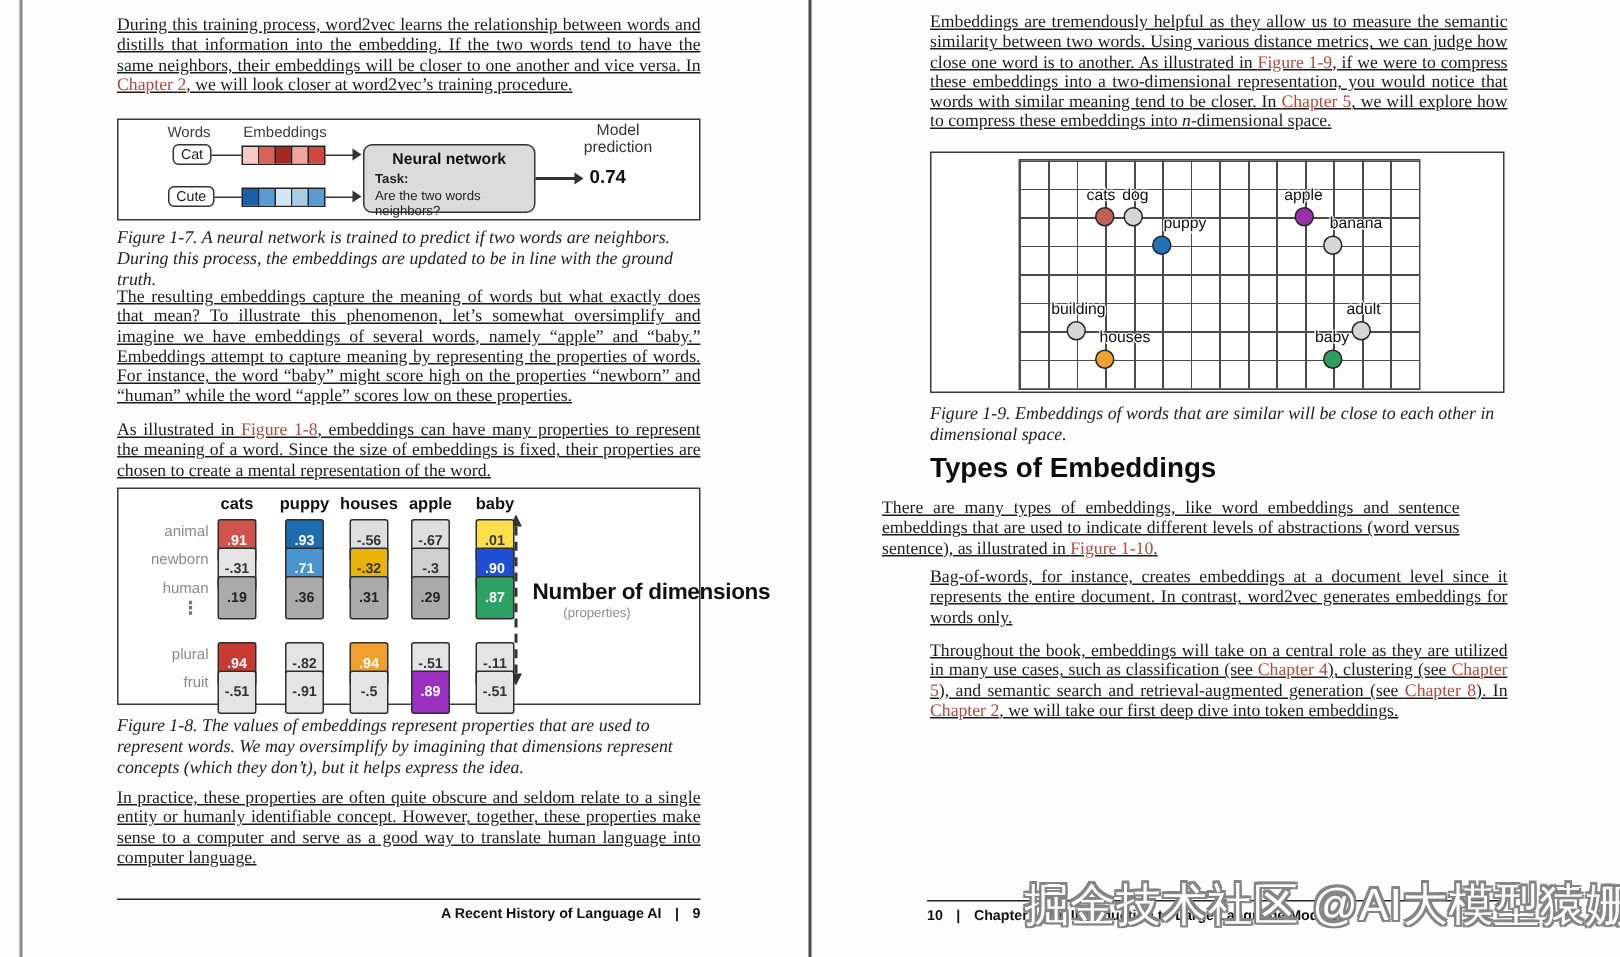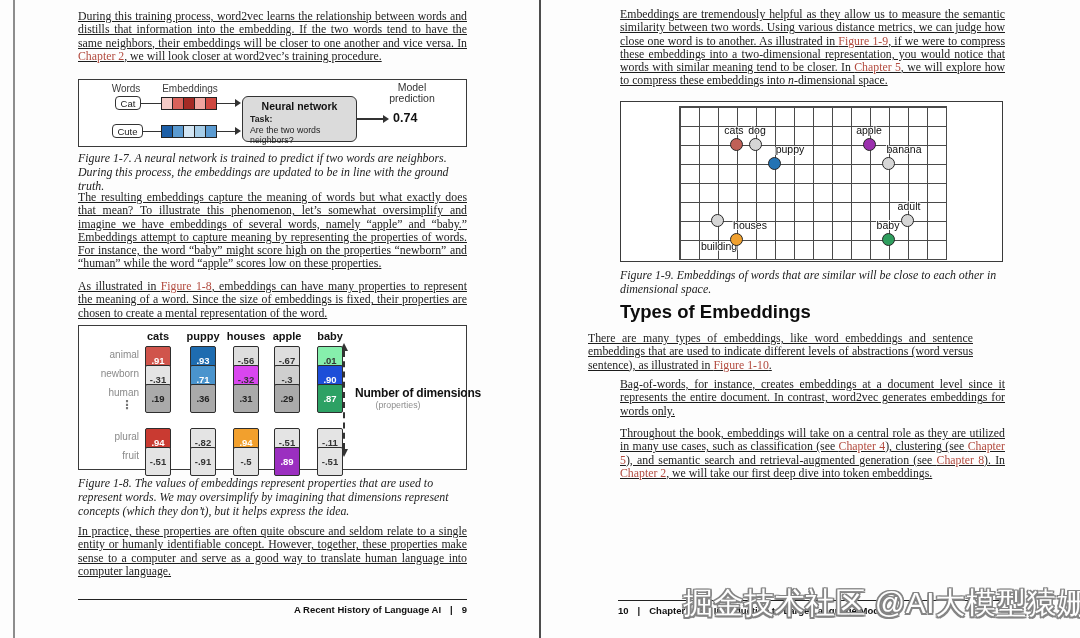--- a/index.html
+++ b/index.html
@@ -204,7 +204,7 @@
       <div class="f9-dot" style="background: rgb(155, 48, 174); left: 241.5px; top: 35.5px;"></div>
       <div class="f9-label" style="left: 248px; top: 41px;">banana</div>
       <div class="f9-dot" style="background: rgb(214, 214, 214); left: 260.5px; top: 54.5px;"></div>
-      <div class="f9-label" style="left: 63px; top: 98px; margin-top: 40px;">building</div>
+      <div class="f9-label" style="left: 63px; top: 98px;">building</div>
       <div class="f9-dot" style="background: rgb(214, 214, 214); left: 89.5px; top: 111.5px;"></div>
       <div class="f9-label" style="left: 94px; top: 117px;">houses</div>
       <div class="f9-dot" style="background: rgb(240, 160, 46); left: 108.5px; top: 130.5px;"></div>

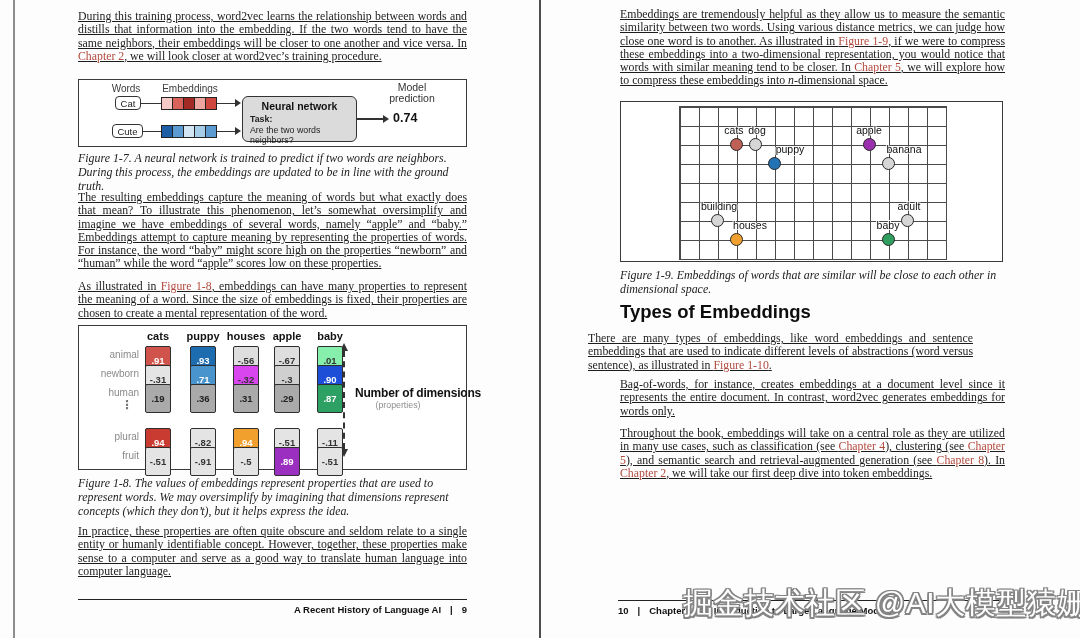--- a/index.html
+++ b/index.html
@@ -154,7 +154,7 @@
       <div class="f8cell" style="left: 111px; top: 20px; background: rgb(30, 108, 176); color: rgb(255, 255, 255);">.93</div>
       <div class="f8cell" style="left: 154px; top: 20px; background: rgb(222, 222, 222); color: rgb(51, 51, 51);">-.56</div>
       <div class="f8cell" style="left: 195px; top: 20px; background: rgb(222, 222, 222); color: rgb(51, 51, 51);">-.67</div>
-      <div class="f8cell" style="left: 238px; top: 20px; background: #86efac; color: rgb(51, 51, 51);">.01</div>
+      <div class="f8cell" style="left: 238px; top: 20px; background: #fde047; color: rgb(51, 51, 51);">.01</div>
       <div class="f8-rowlab" style="top: 41.5px;">newborn</div>
       <div class="f8cell" style="left: 66px; top: 39px; background: rgb(228, 228, 228); color: rgb(51, 51, 51);">-.31</div>
       <div class="f8cell" style="left: 111px; top: 39px; background: rgb(74, 148, 205); color: rgb(255, 255, 255);">.71</div>

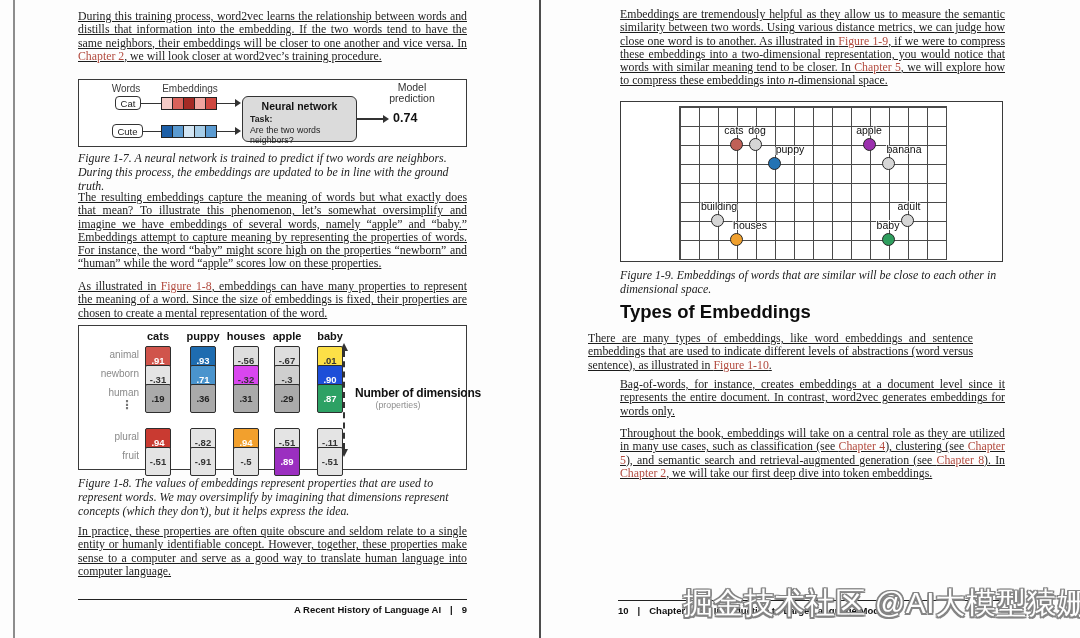--- a/index.html
+++ b/index.html
@@ -158,7 +158,7 @@
       <div class="f8-rowlab" style="top: 41.5px;">newborn</div>
       <div class="f8cell" style="left: 66px; top: 39px; background: rgb(228, 228, 228); color: rgb(51, 51, 51);">-.31</div>
       <div class="f8cell" style="left: 111px; top: 39px; background: rgb(74, 148, 205); color: rgb(255, 255, 255);">.71</div>
-      <div class="f8cell" style="left: 154px; top: 39px; background: #d946ef; color: rgb(51, 51, 51);">-.32</div>
+      <div class="f8cell" style="left: 154px; top: 39px; background: #eab308; color: rgb(51, 51, 51);">-.32</div>
       <div class="f8cell" style="left: 195px; top: 39px; background: rgb(207, 207, 207); color: rgb(51, 51, 51);">-.3</div>
       <div class="f8cell" style="left: 238px; top: 39px; background: #1d4ed8; color: rgb(255, 255, 255);">.90</div>
       <div class="f8-rowlab" style="top: 60.5px;">human</div>

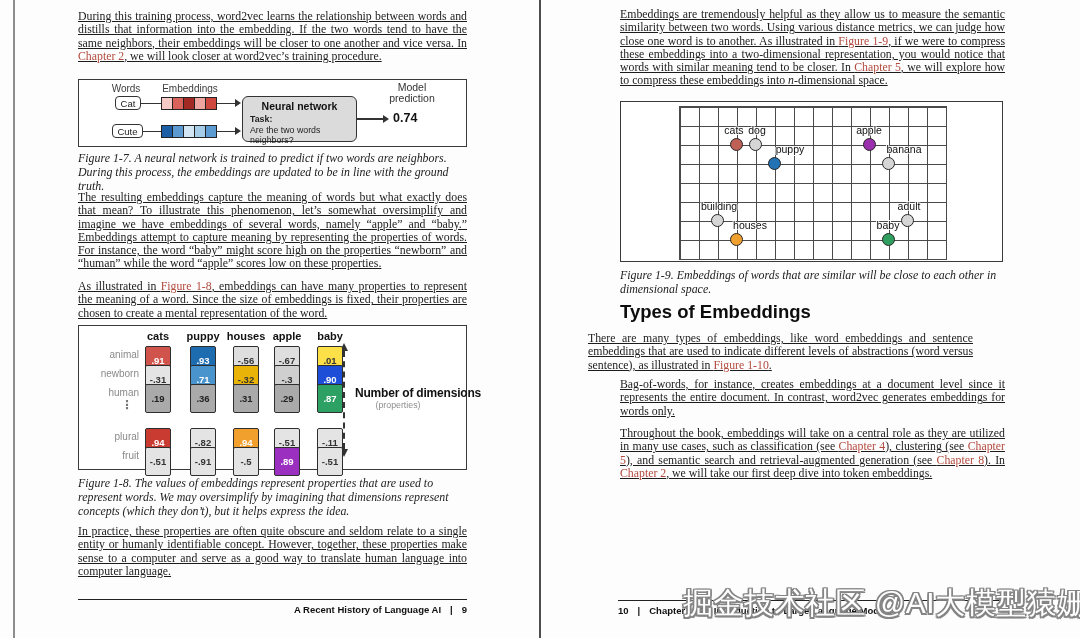--- a/index.html
+++ b/index.html
@@ -51,7 +51,7 @@
   .f8tri-up{top:17px;border-bottom:8px solid #333;}
   .f8tri-down{top:123px;border-top:8px solid #333;}
   #f8-dims{position:absolute;left:276px;top:60px;width:86px;text-align:center;}
-  .f8-dims-main{font-family:"Liberation Sans",sans-serif;font-weight:bold;font-size:12px;letter-spacing:-0.2px;
+  .f8-dims-main{font-family:"Liberation Sans",sans-serif;font-weight:bold;font-size:15px;letter-spacing:-0.2px;
                 white-space:nowrap;color:#111;}
   .f8-dims-sub{font-family:"Liberation Sans",sans-serif;font-size:8.8px;color:#8d8d8d;}
 

